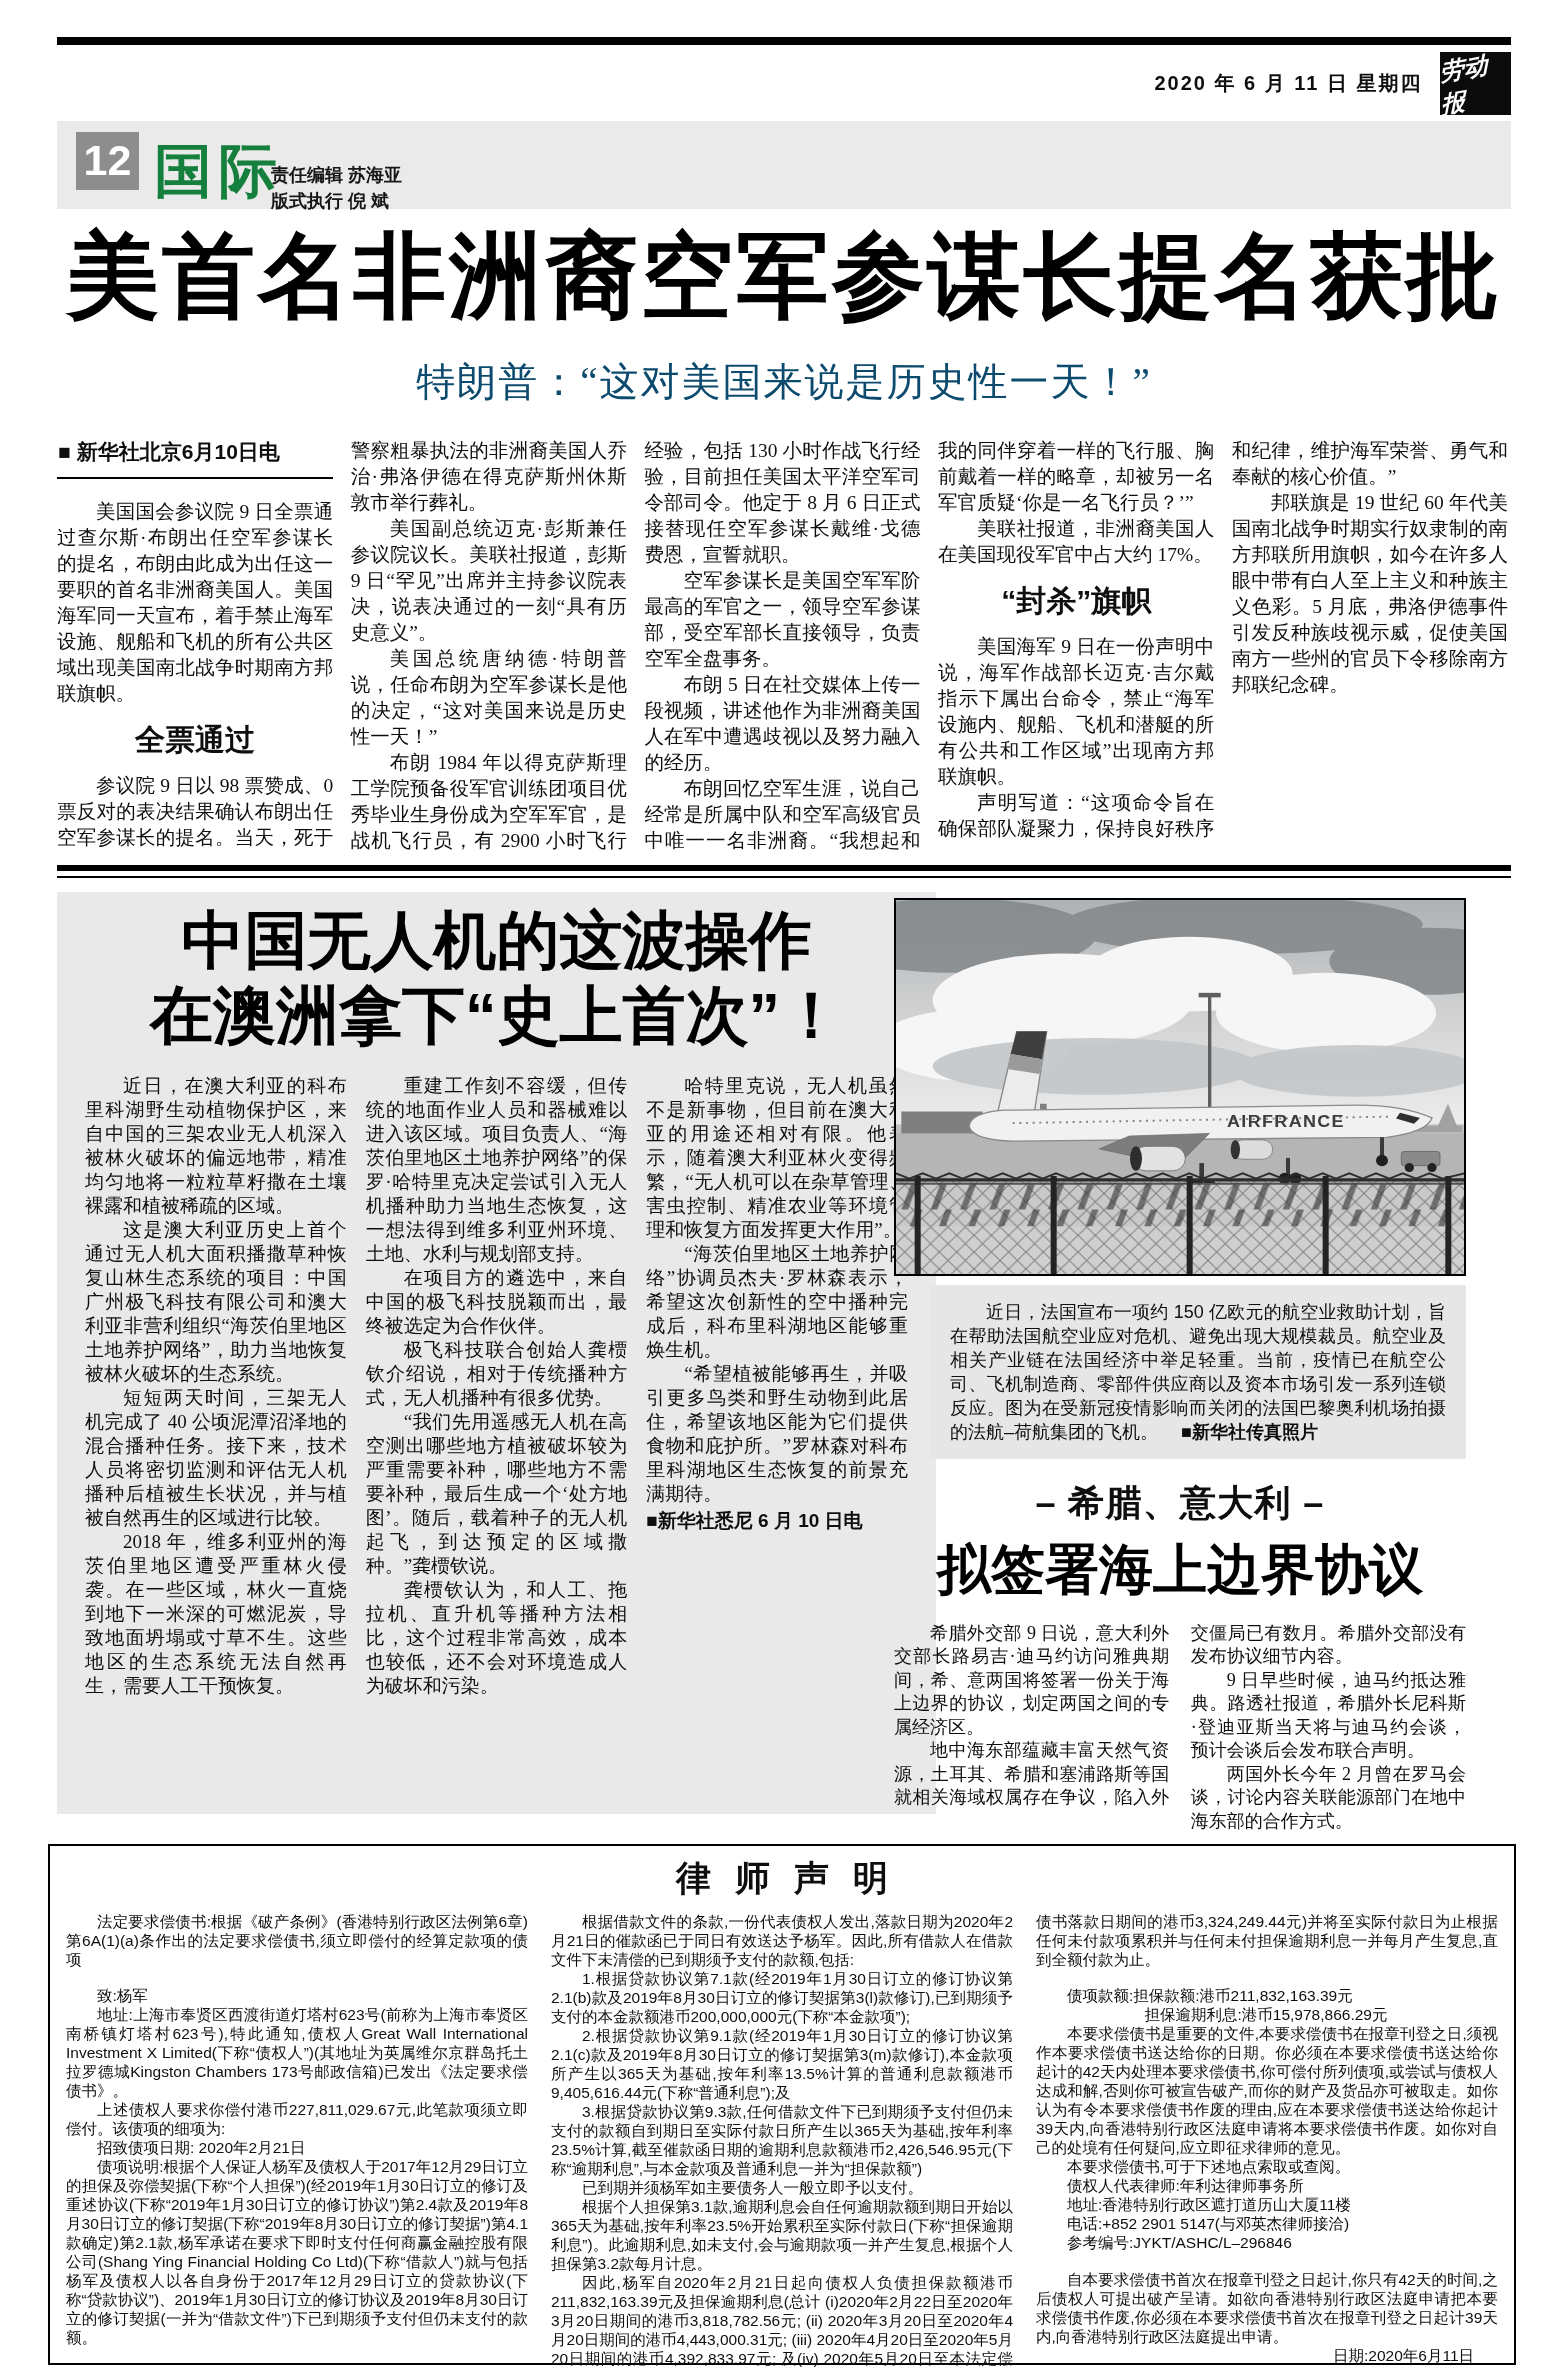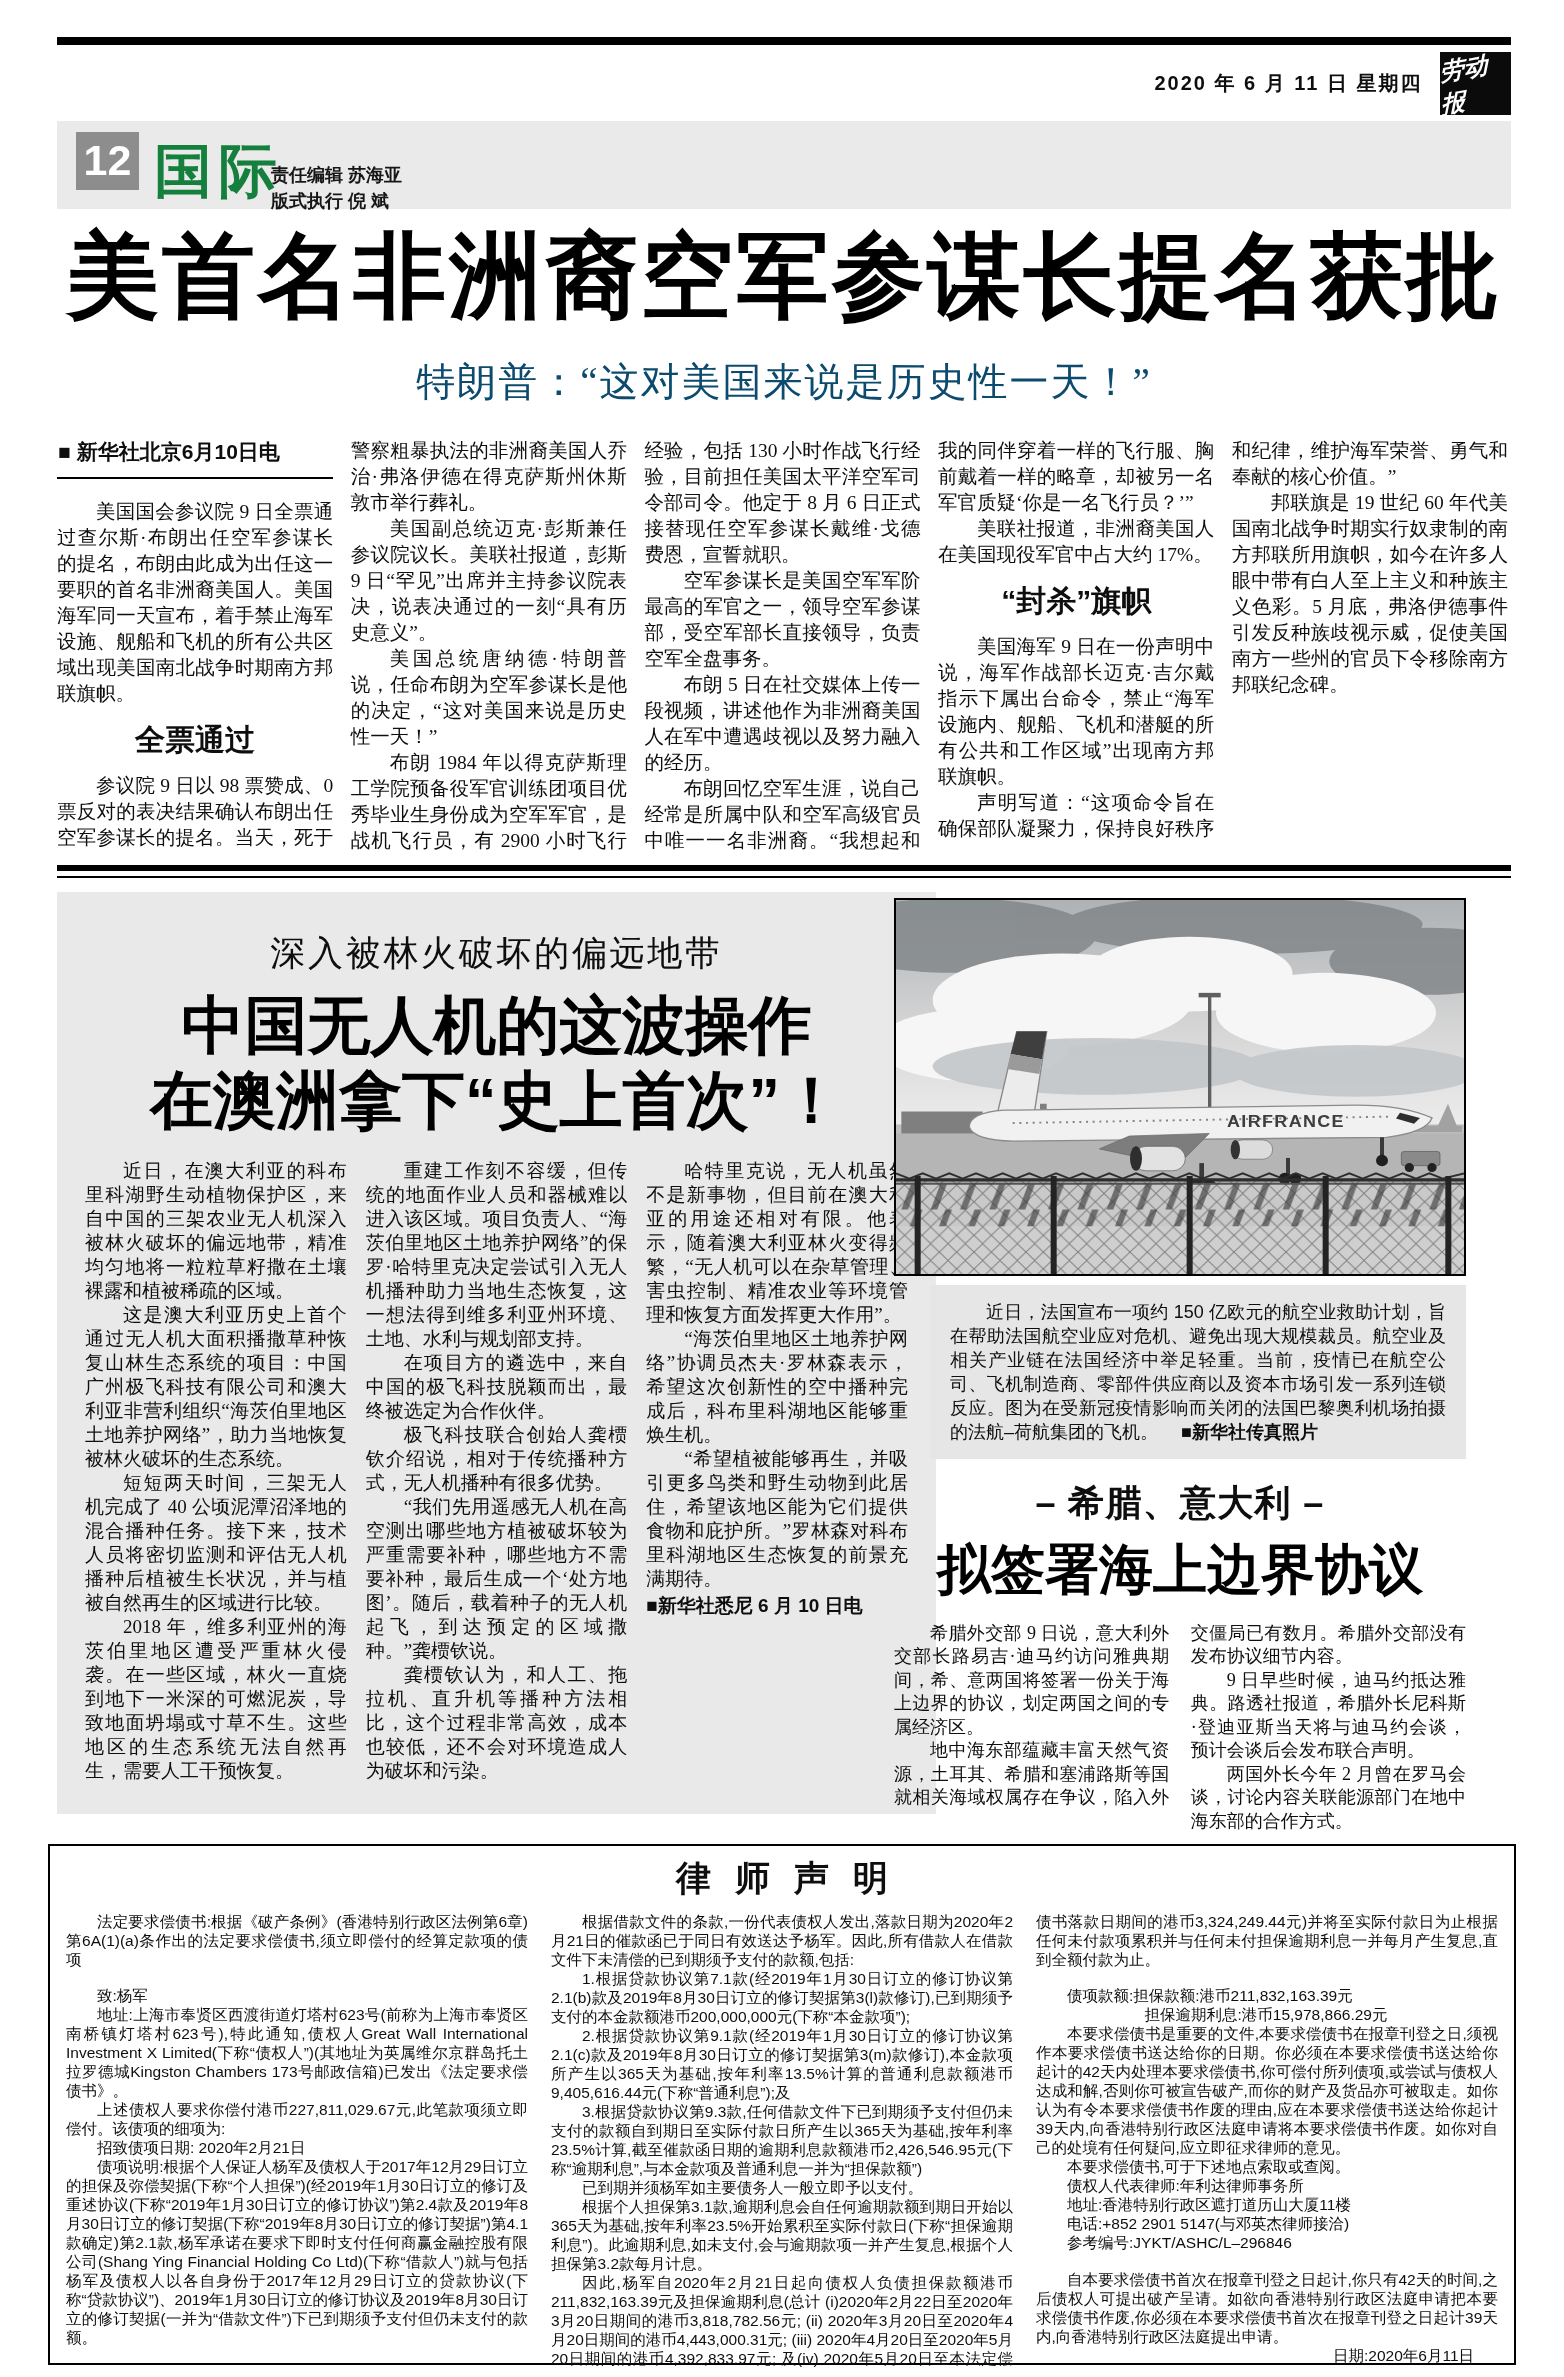--- a/index.html
+++ b/index.html
@@ -132,7 +132,6 @@
   <div class="double-rule"></div>
 
   <div class="drone-box">
-    <div class="drone-kicker">深入被林火破坏的偏远地带</div>
     <h2 class="drone-headline">
       <div>中国无人机的这波操作</div>
       <div>在澳洲拿下“史上首次”！</div>

